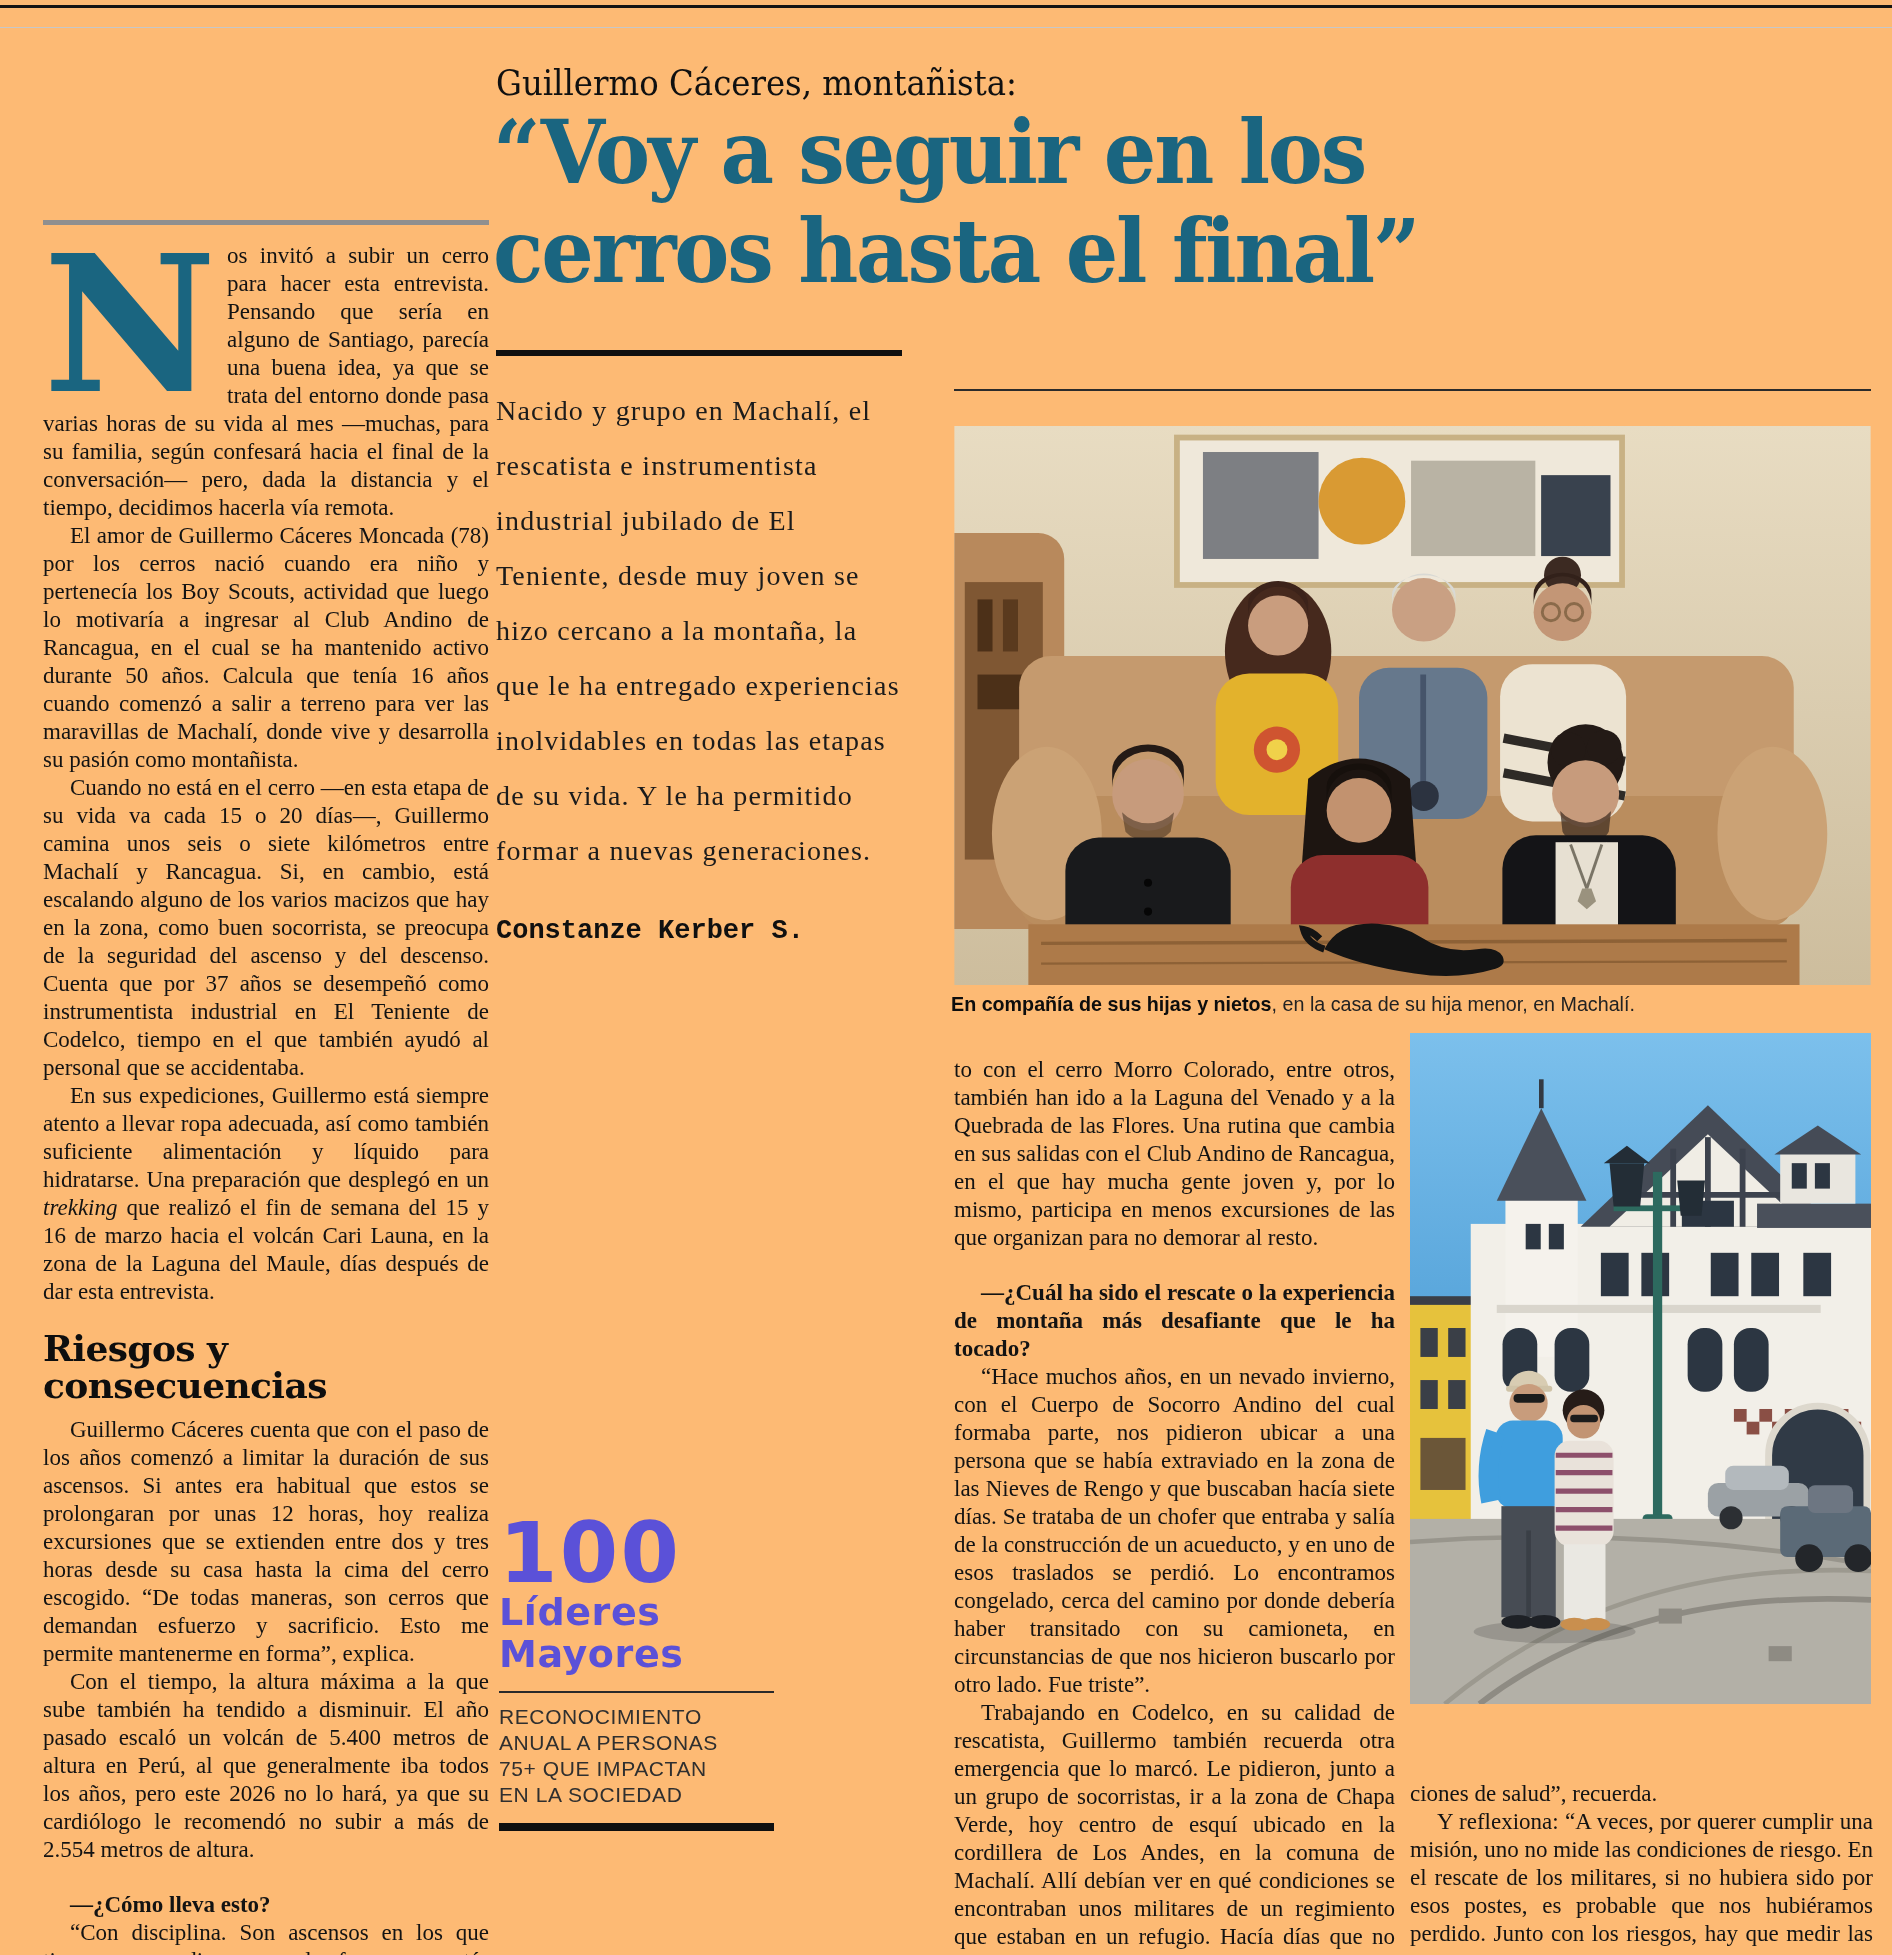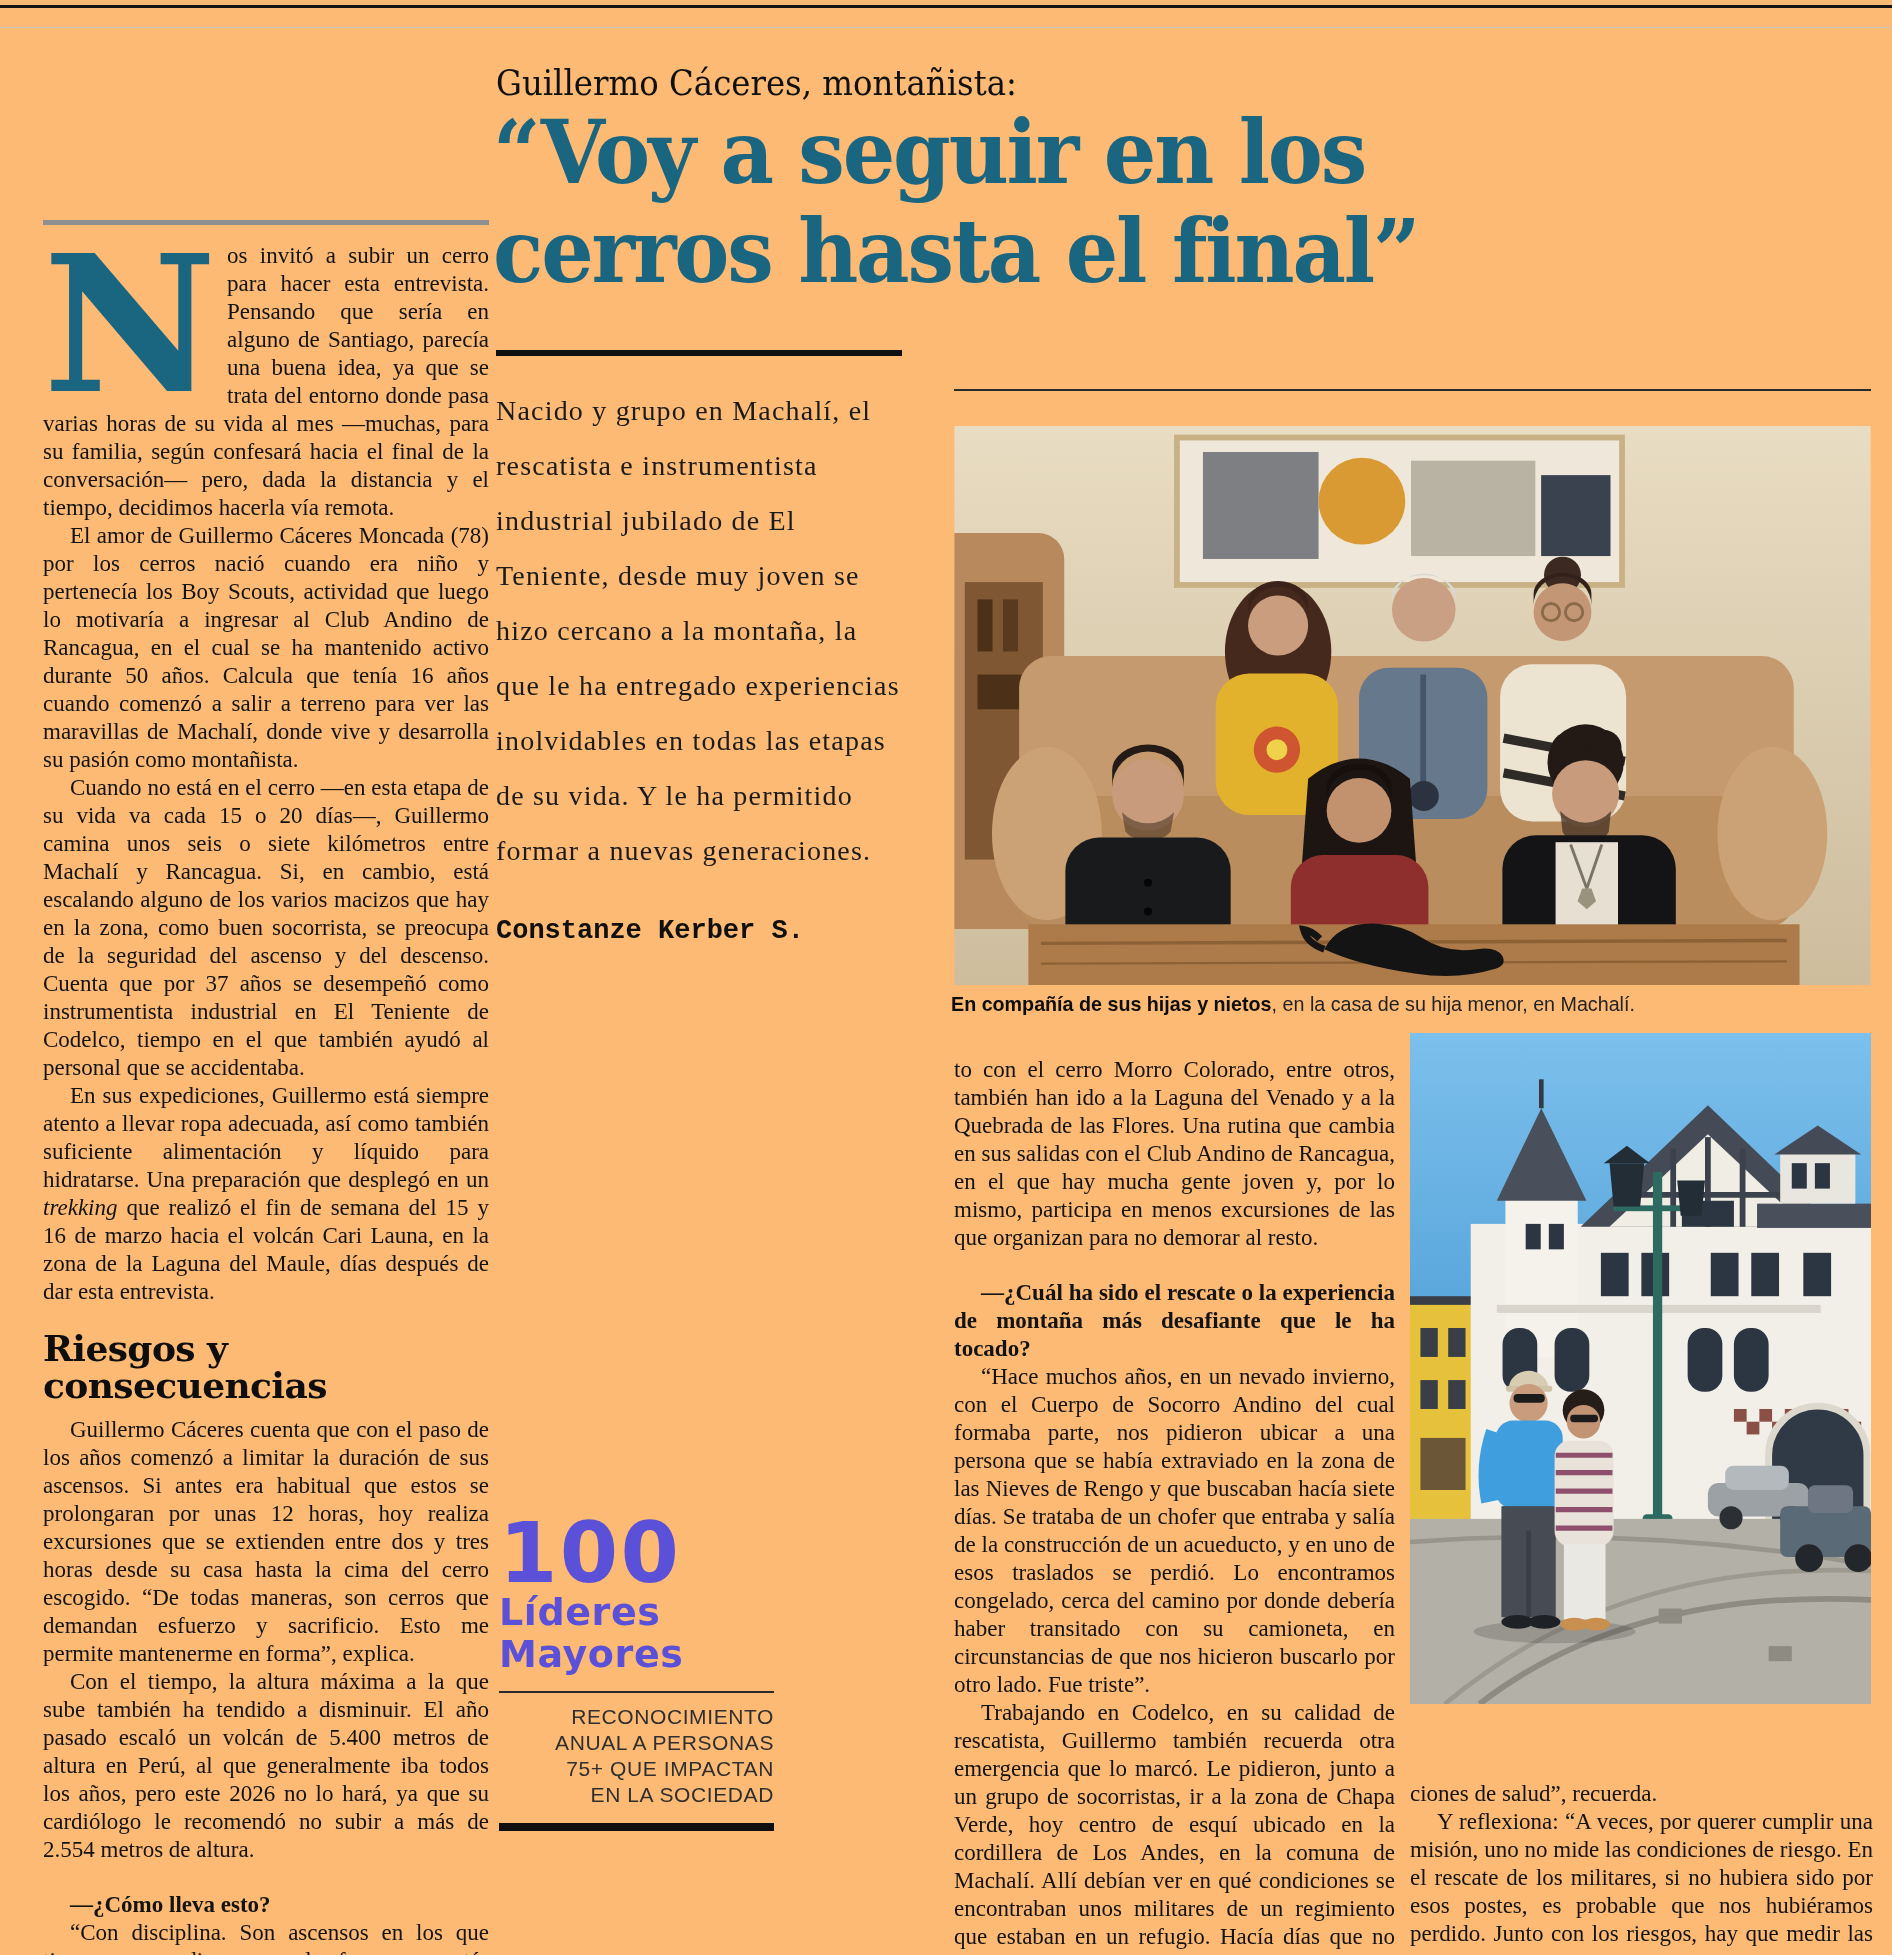--- a/index.html
+++ b/index.html
@@ -39,7 +39,7 @@
   .logo-word{font-family:"DejaVu Sans",sans-serif;font-weight:800;font-size:38px;line-height:42px;letter-spacing:0.6px;}
   .logo-rule{width:275px;height:1.7px;background:#2a2a2a;margin:16px 0 11.6px 0;}
   .logo-tag{font-family:"Liberation Sans",sans-serif;font-size:21px;line-height:26px;color:#2f2f2f;
-            text-align:right;letter-spacing:0.6px;}
+            text-align:left;letter-spacing:0.6px;}
   .logo-bar{width:275px;height:8px;background:#101010;margin-top:15px;}
   
   .photo-rule{left:954px;top:389px;width:917px;height:1.7px;background:#2b2b2b;}

